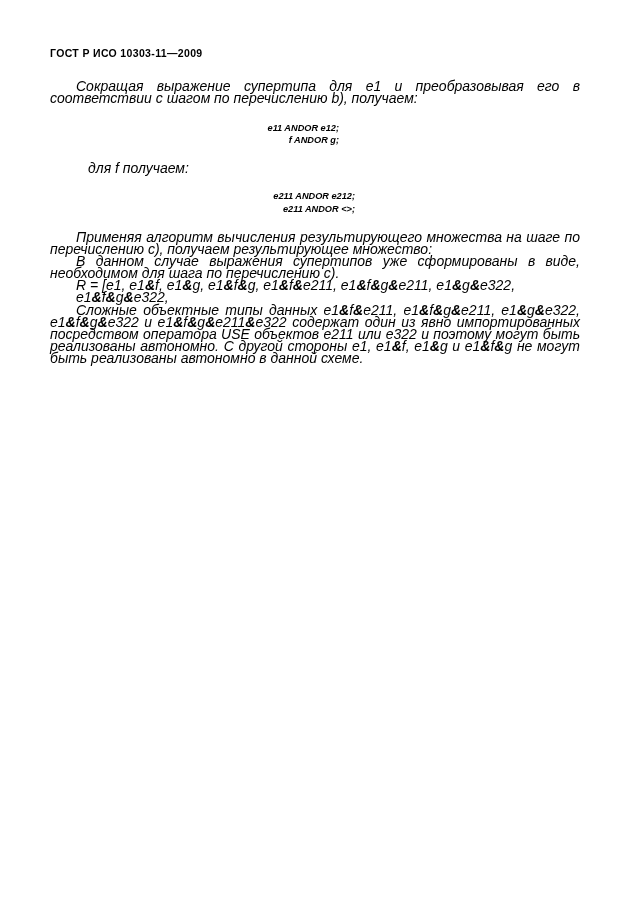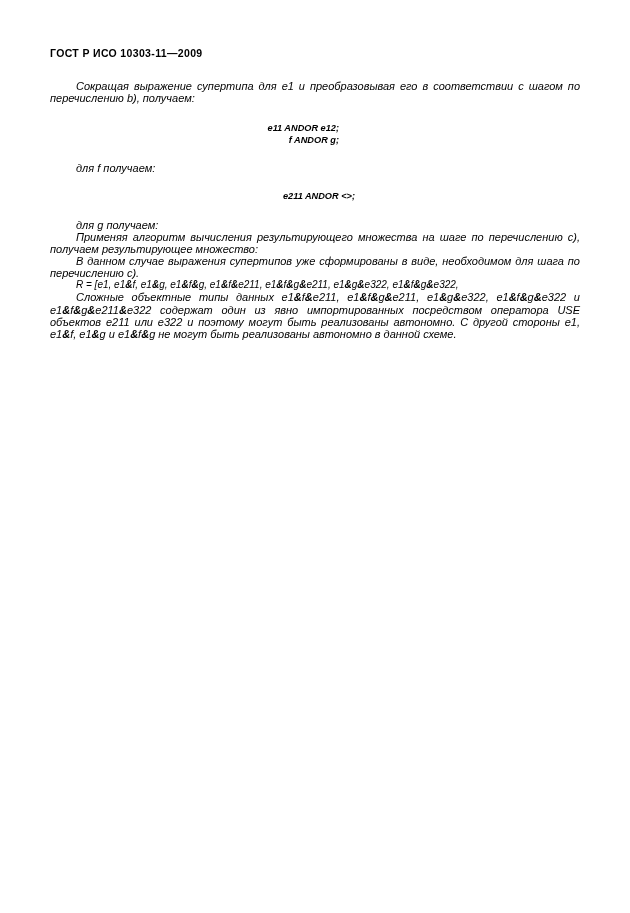--- a/index.html
+++ b/index.html
@@ -33,7 +33,7 @@
   }
   p {
     margin: 0;
-    font-size: 11px;
+    font-size: 14px;
     line-height: 12.15px;
     font-style: italic;
     text-align: justify;

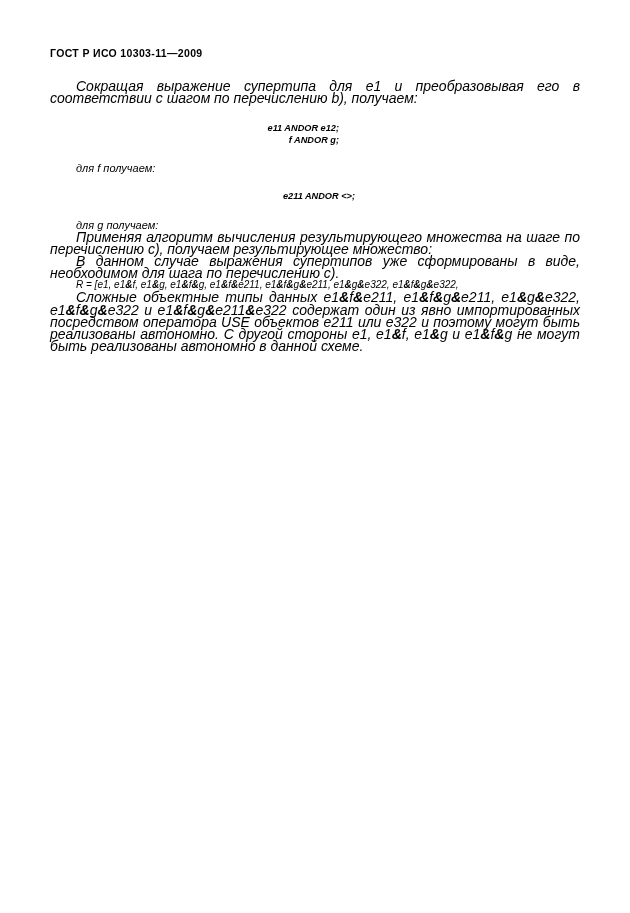--- a/index.html
+++ b/index.html
@@ -42,9 +42,9 @@
   p.indent { text-indent: 26px; }
   p.spread { text-align: justify; text-align-last: left; }
   .label-line {
-    margin: 0;
+    margin: 12px;
     padding-left: 26px;
-    font-size: 11px;
+    font-size: 14px;
     line-height: 12.15px;
     font-style: italic;
   }

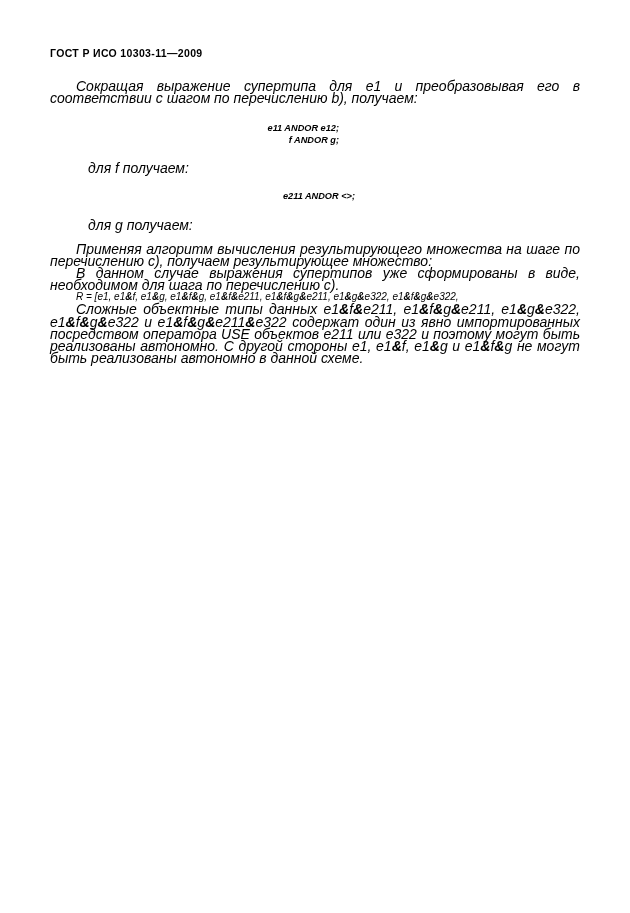--- a/index.html
+++ b/index.html
@@ -102,6 +102,7 @@
     <div class="label-line">для f получаем:</div>
 
     <div class="expr-block b2">
+      <div class="expr-line">e211 ANDOR e212;</div>
       <div class="expr-line">e211 ANDOR &lt;&gt;;</div>
     </div>
 

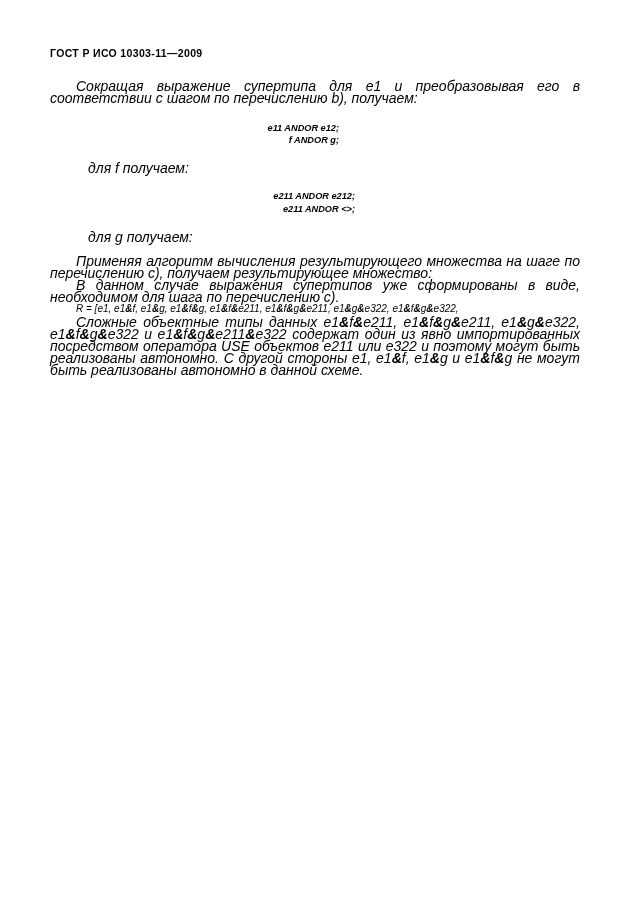--- a/index.html
+++ b/index.html
@@ -106,7 +106,6 @@
       <div class="expr-line">e211 ANDOR &lt;&gt;;</div>
     </div>
 
-    <div class="label-line">для g получаем:</div>
 
 
     <p class="indent spread">Применяя алгоритм вычисления результирующего множества на шаге по перечислению c), получаем результирующее множество:</p>

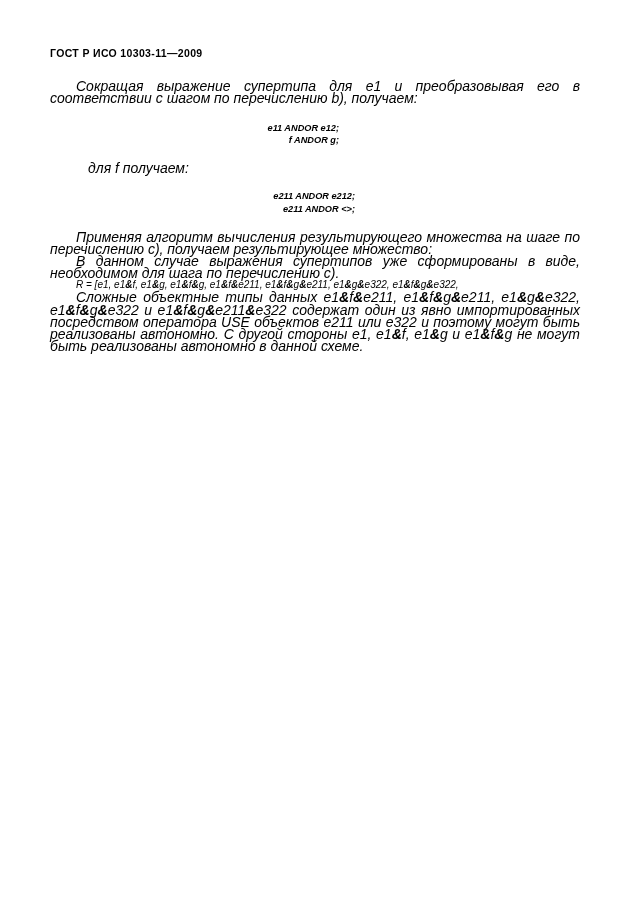--- a/index.html
+++ b/index.html
@@ -67,7 +67,7 @@
   .r-line {
     margin: 0;
     padding-left: 26px;
-    font-size: 10px;
+    font-size: 14px;
     line-height: 12.15px;
     font-style: italic;
     white-space: normal;

